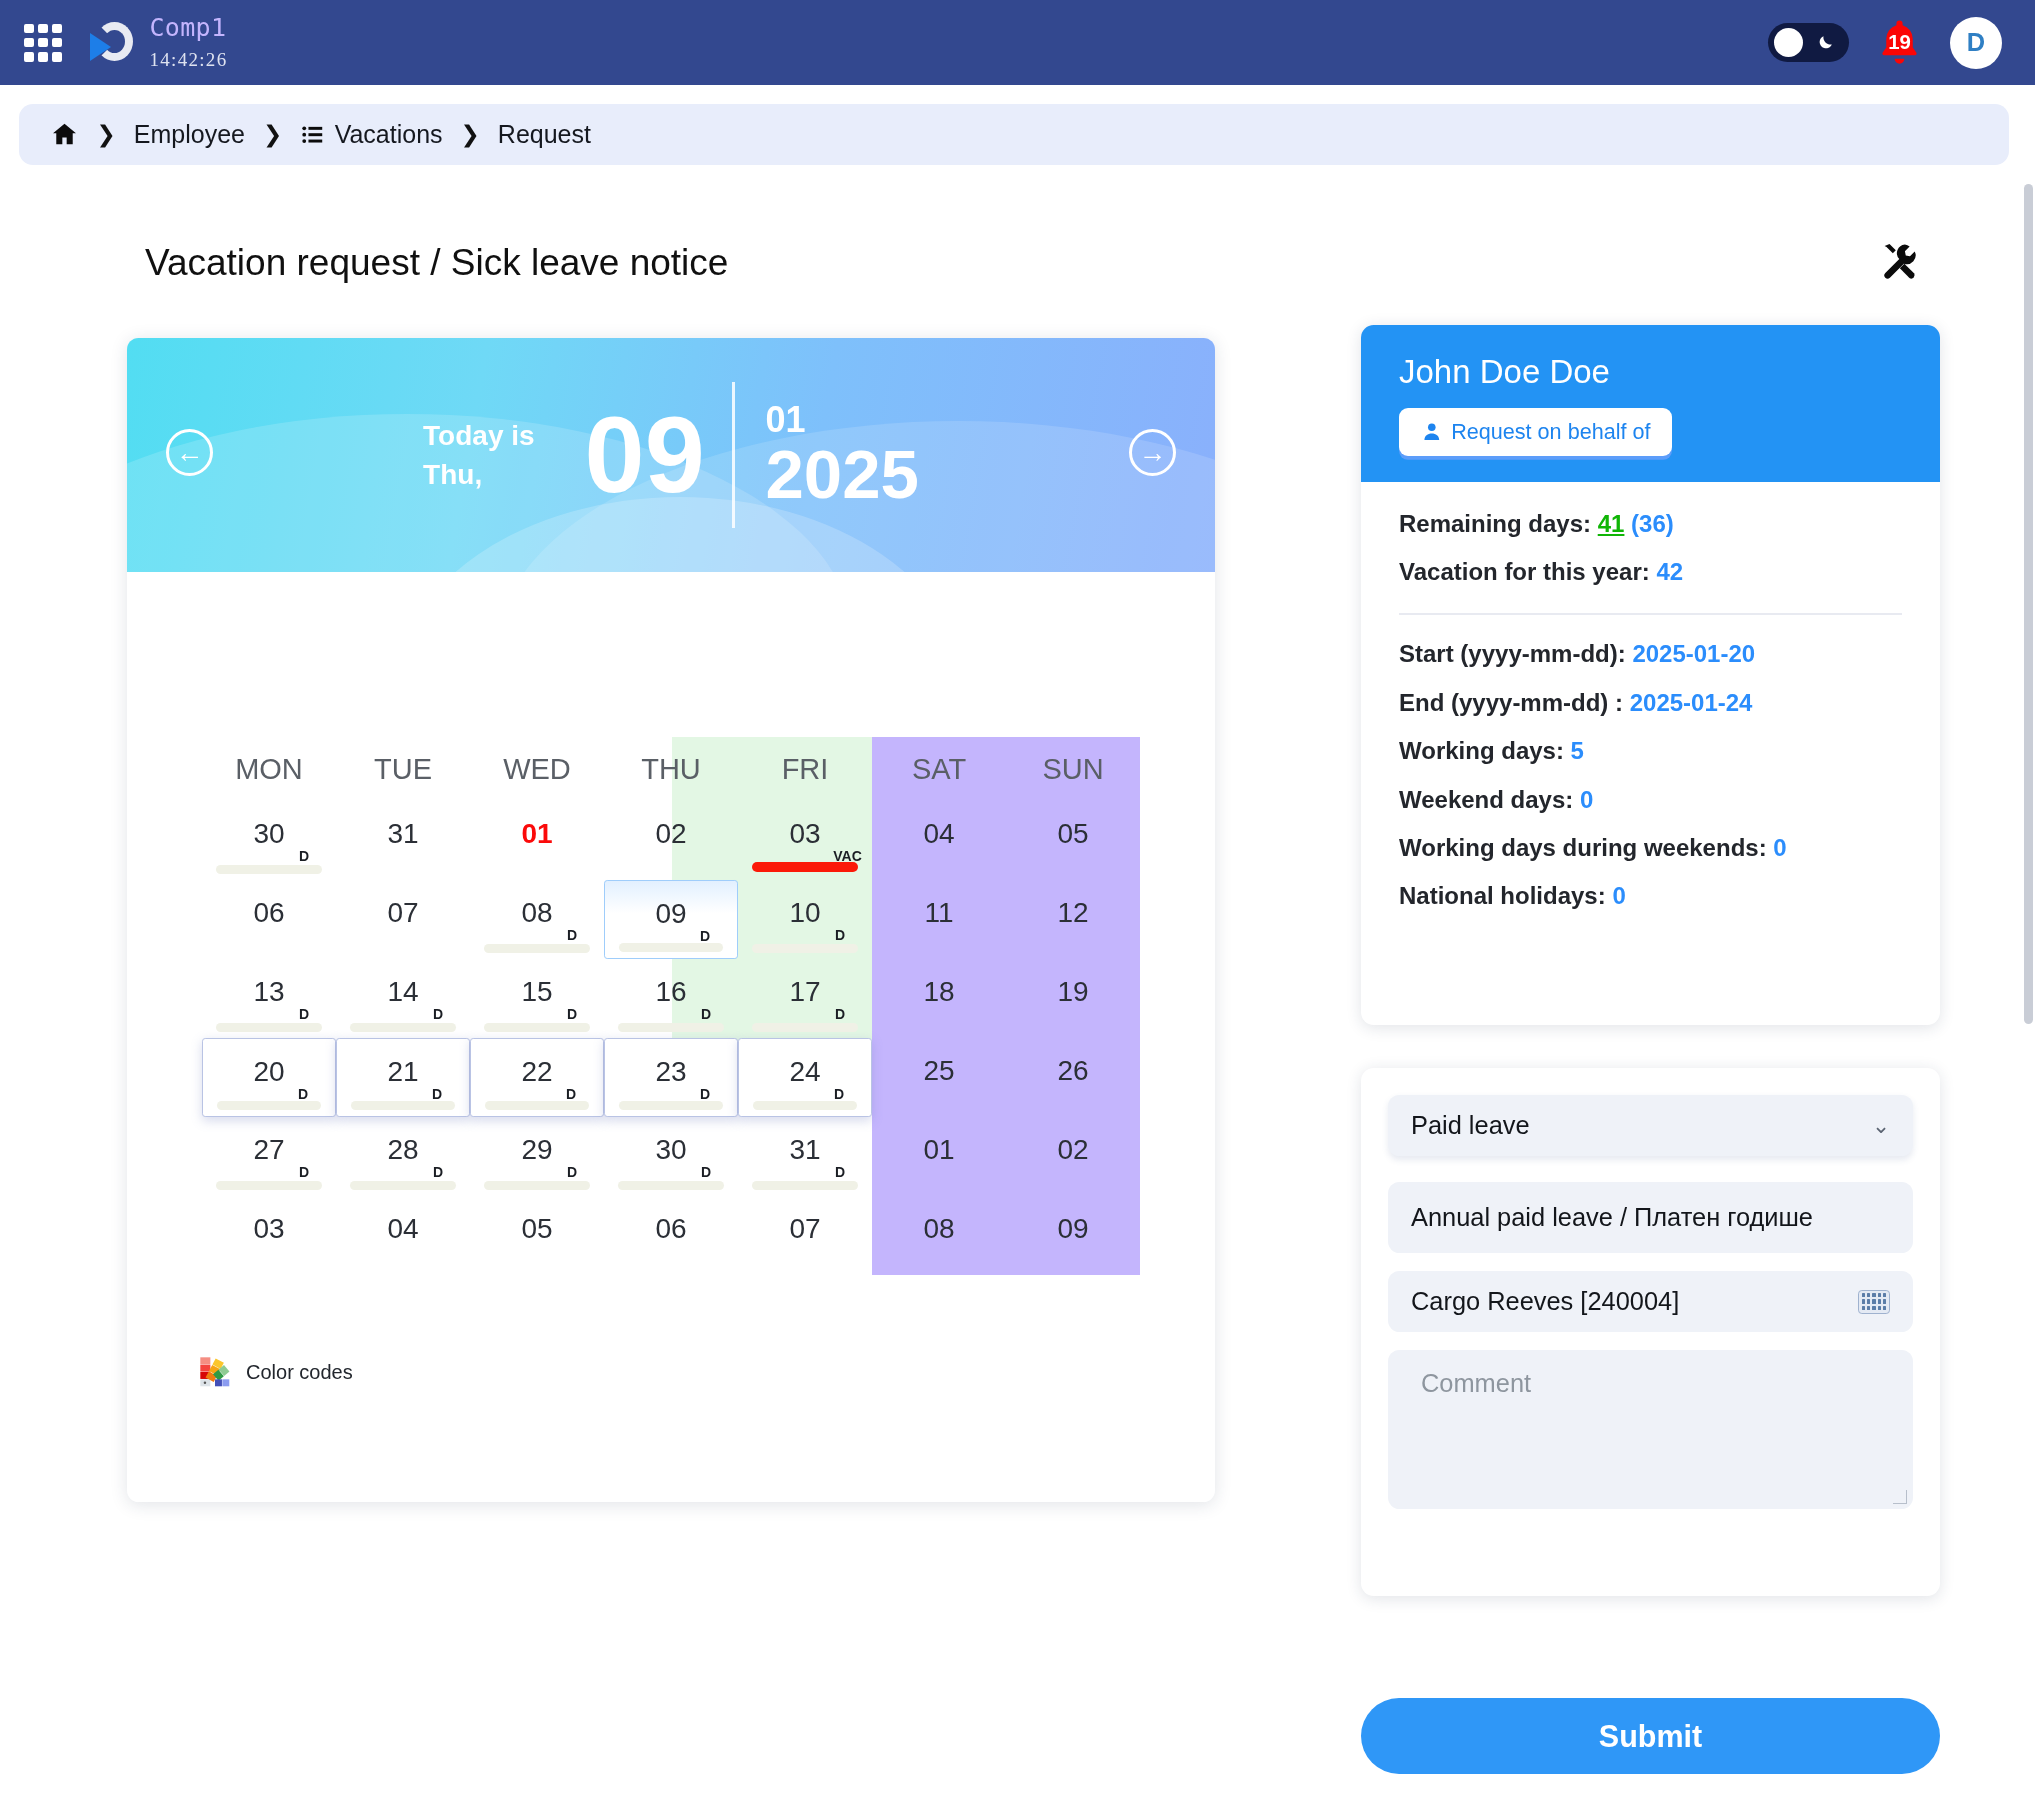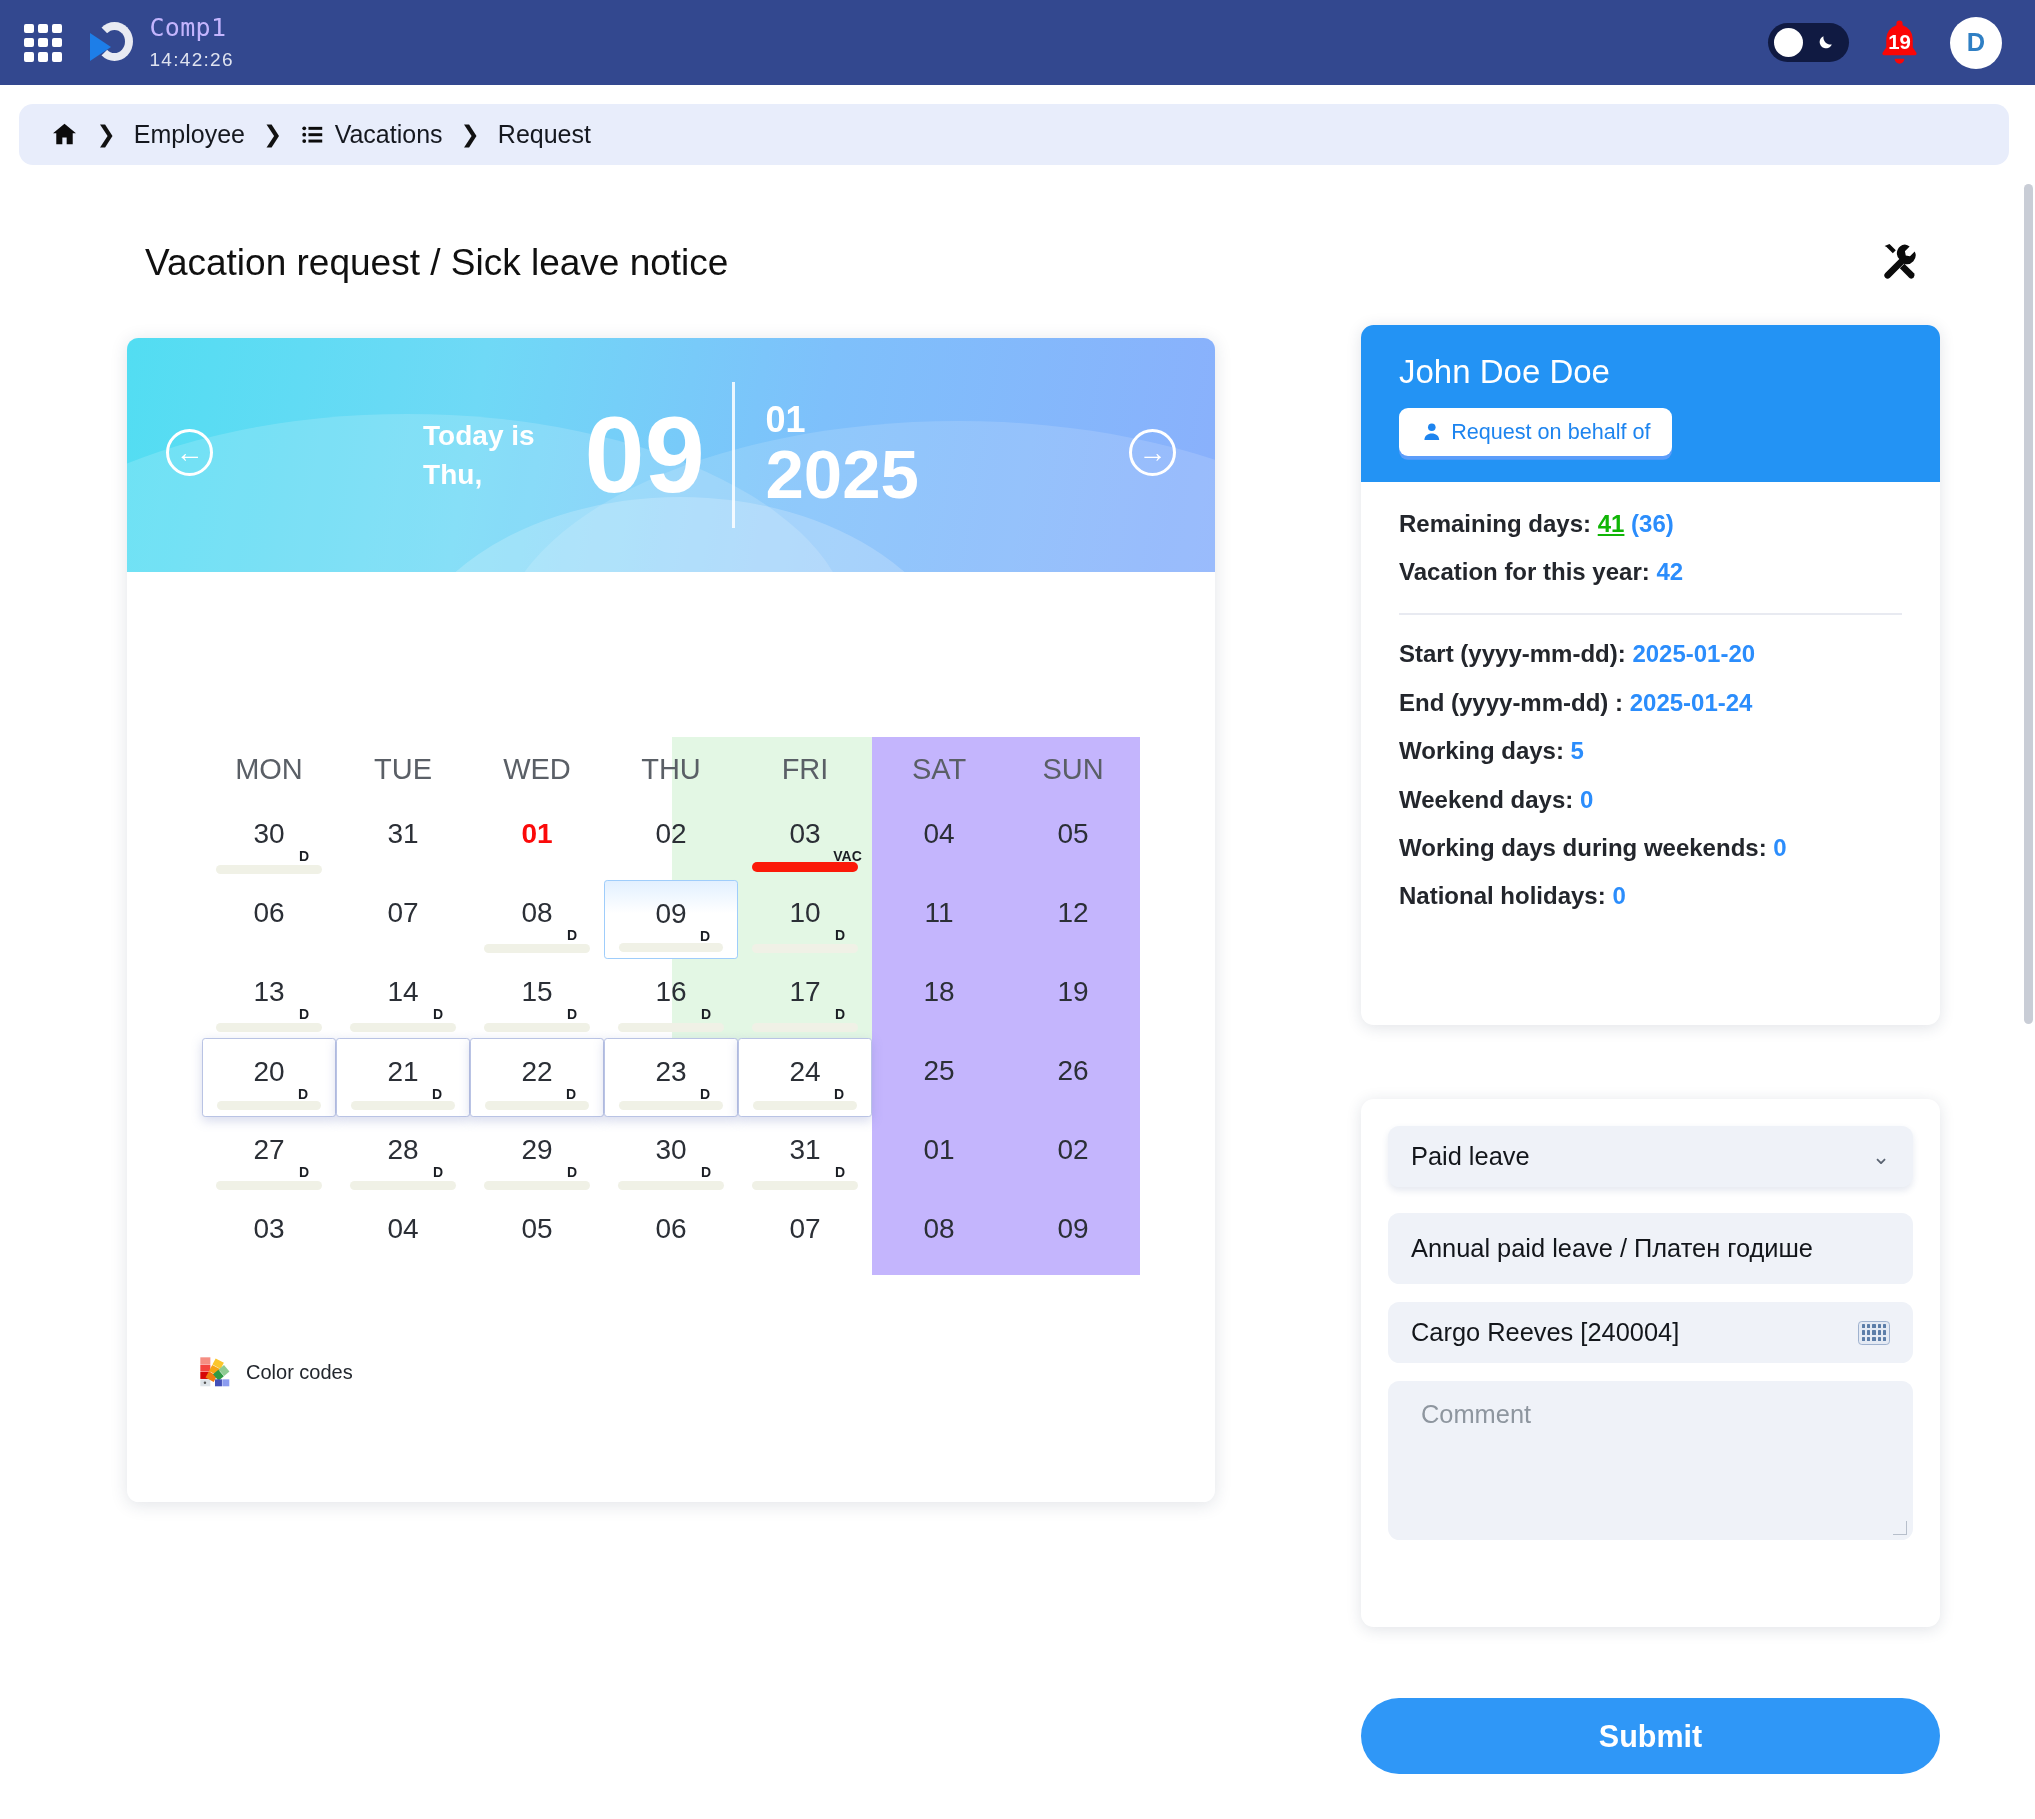--- a/index.html
+++ b/index.html
@@ -30,7 +30,7 @@
   .brand-name { color: #c4b5fd; font-size: 25px; line-height: 28px; letter-spacing: 0.3px;
     font-family: "DejaVu Sans Mono", monospace; }
   .brand-time { color: #dfe3f0; font-size: 19px; line-height: 21.6px; letter-spacing: 1.3px;
-    font-family: Liberation Sans, sans-serif; margin-top: 7px; }
+    font-family: Liberation Serif, serif; margin-top: 7px; }
   .topbar-right { margin-left: auto; display: flex; align-items: center; gap: 24px; }
   .toggle { width: 81px; height: 39px; border-radius: 21.6px; background: #101a42;
     display: flex; align-items: center; padding: 0 5.7px; cursor: pointer; position: relative; }

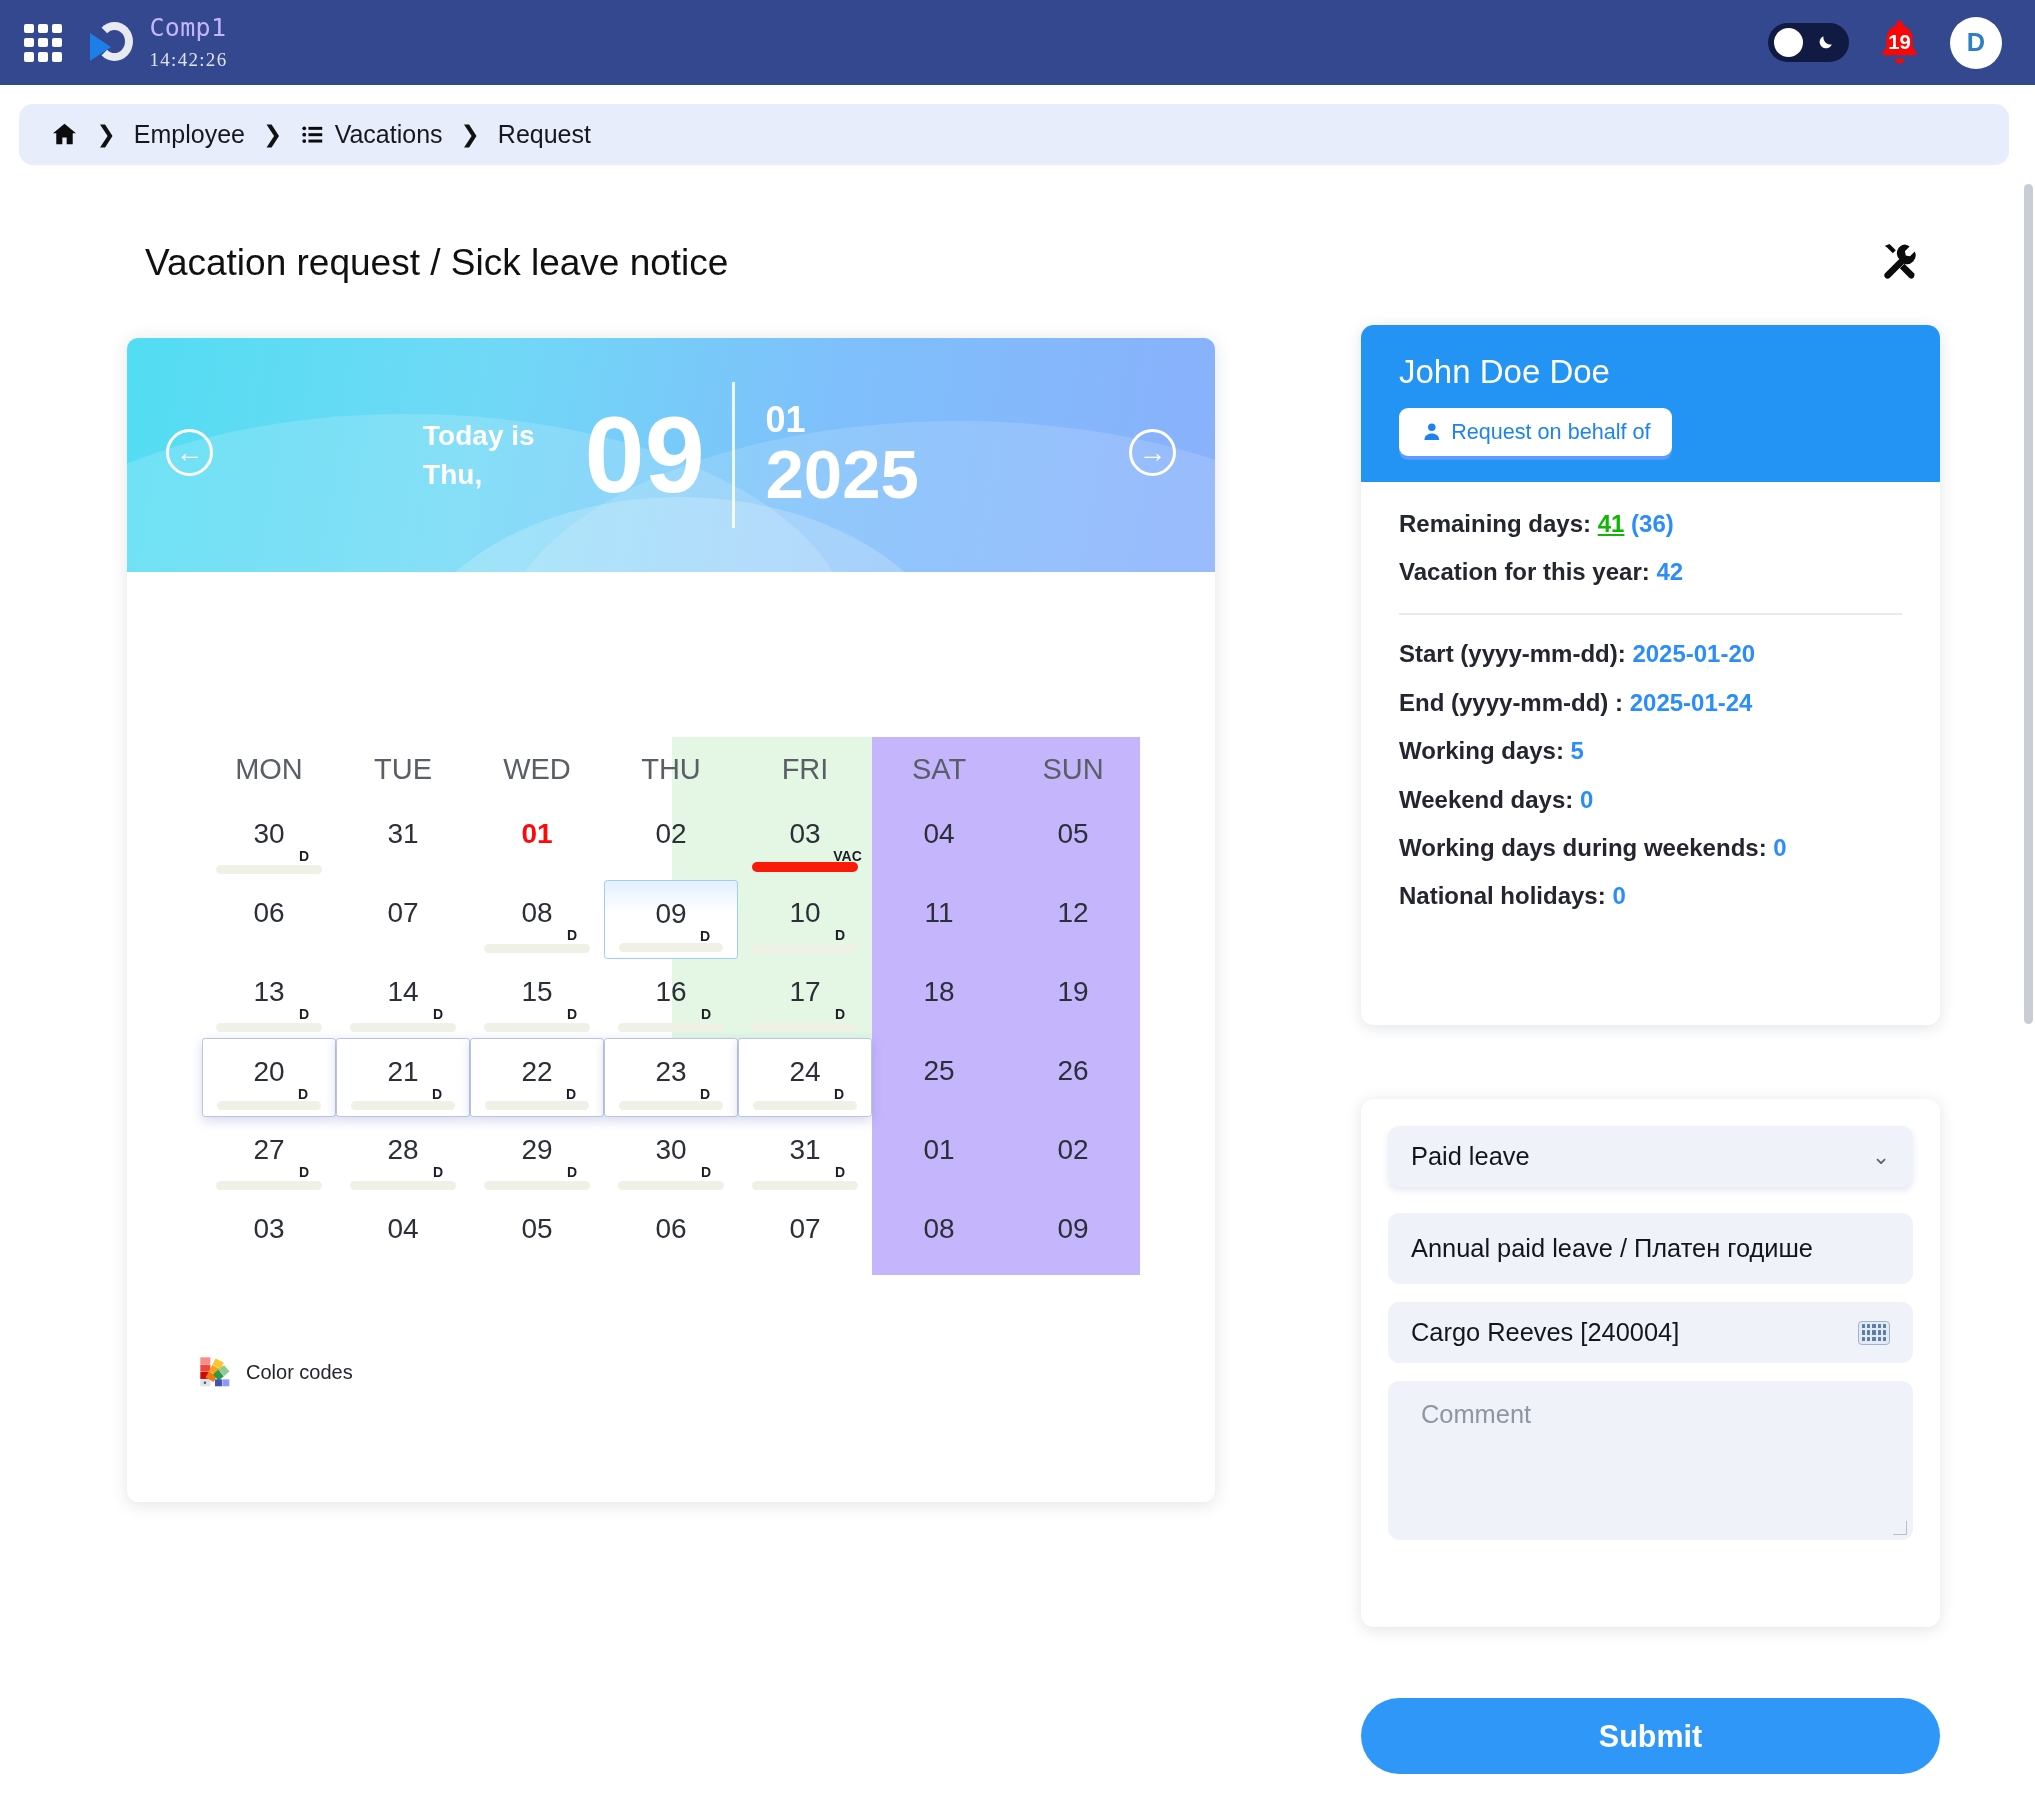--- a/index.html
+++ b/index.html
@@ -140,7 +140,7 @@
   .info-hr { height: 1.9px; background: #e8eaf1; margin: 27px 0 25.4px; }
 
   .form-card {
-    position: absolute; left: 1361px; top: 1099px; width: 579px; height: 528px;
+    position: absolute; left: 1361px; top: 1068px; width: 579px; height: 528px;
     background: #ffffff; border-radius: 12.7px;
     box-shadow: 0 2.5px 15.3px rgba(32,44,80,.13);
     padding: 27px 27px;

